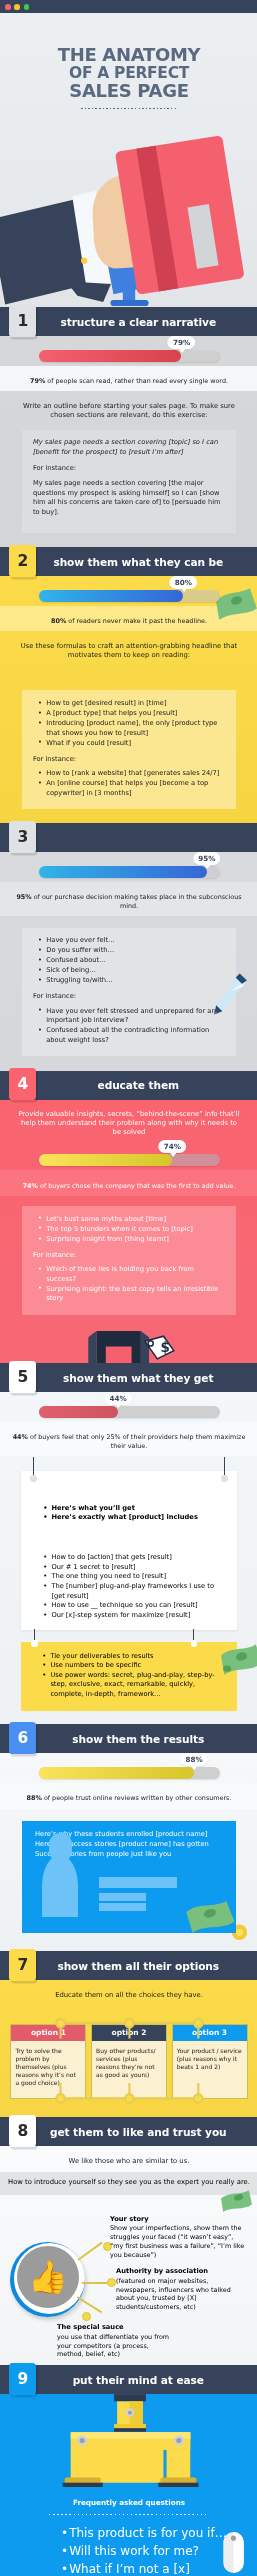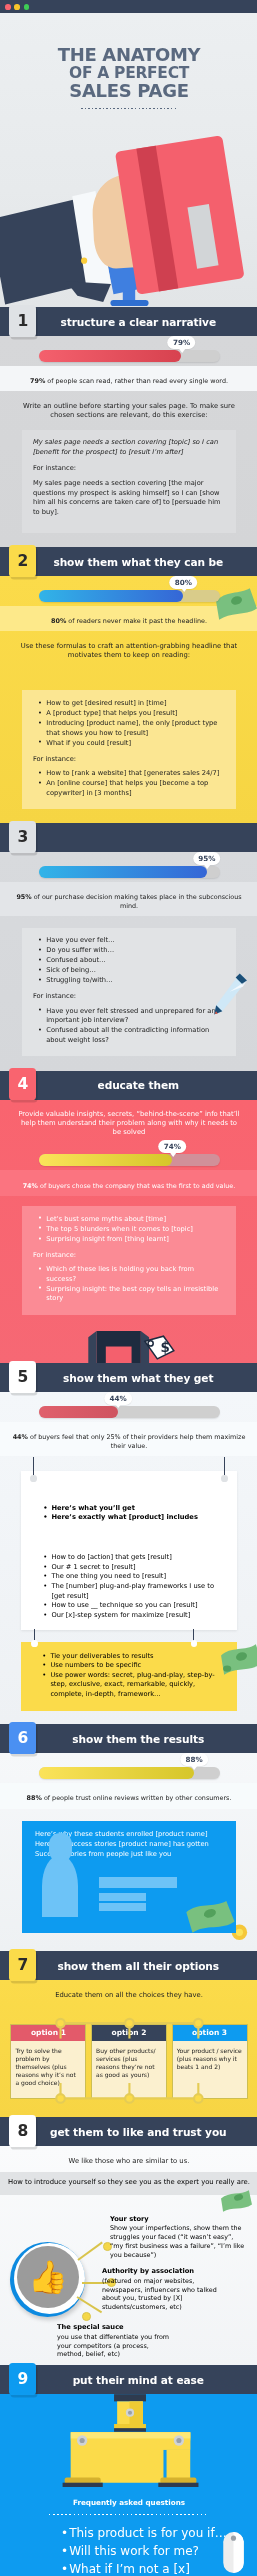--- a/index.html
+++ b/index.html
@@ -663,7 +663,7 @@
         <b>Your story</b>
         <span>Show your imperfections, show them the struggles your faced (“it wasn’t easy”, “my first business was a failure”,  “I’m like you because”)</span>
       </div>
-      <div class="trust-item" style="left:102px;top:72px;width:132px">
+      <div class="trust-item" style="left:116px;top:72px;width:132px">
         <b>Authority by association</b>
         <span>(featured on major websites, newspapers, influencers who talked about you, trusted by [X] students/customers, etc)</span>
       </div>

